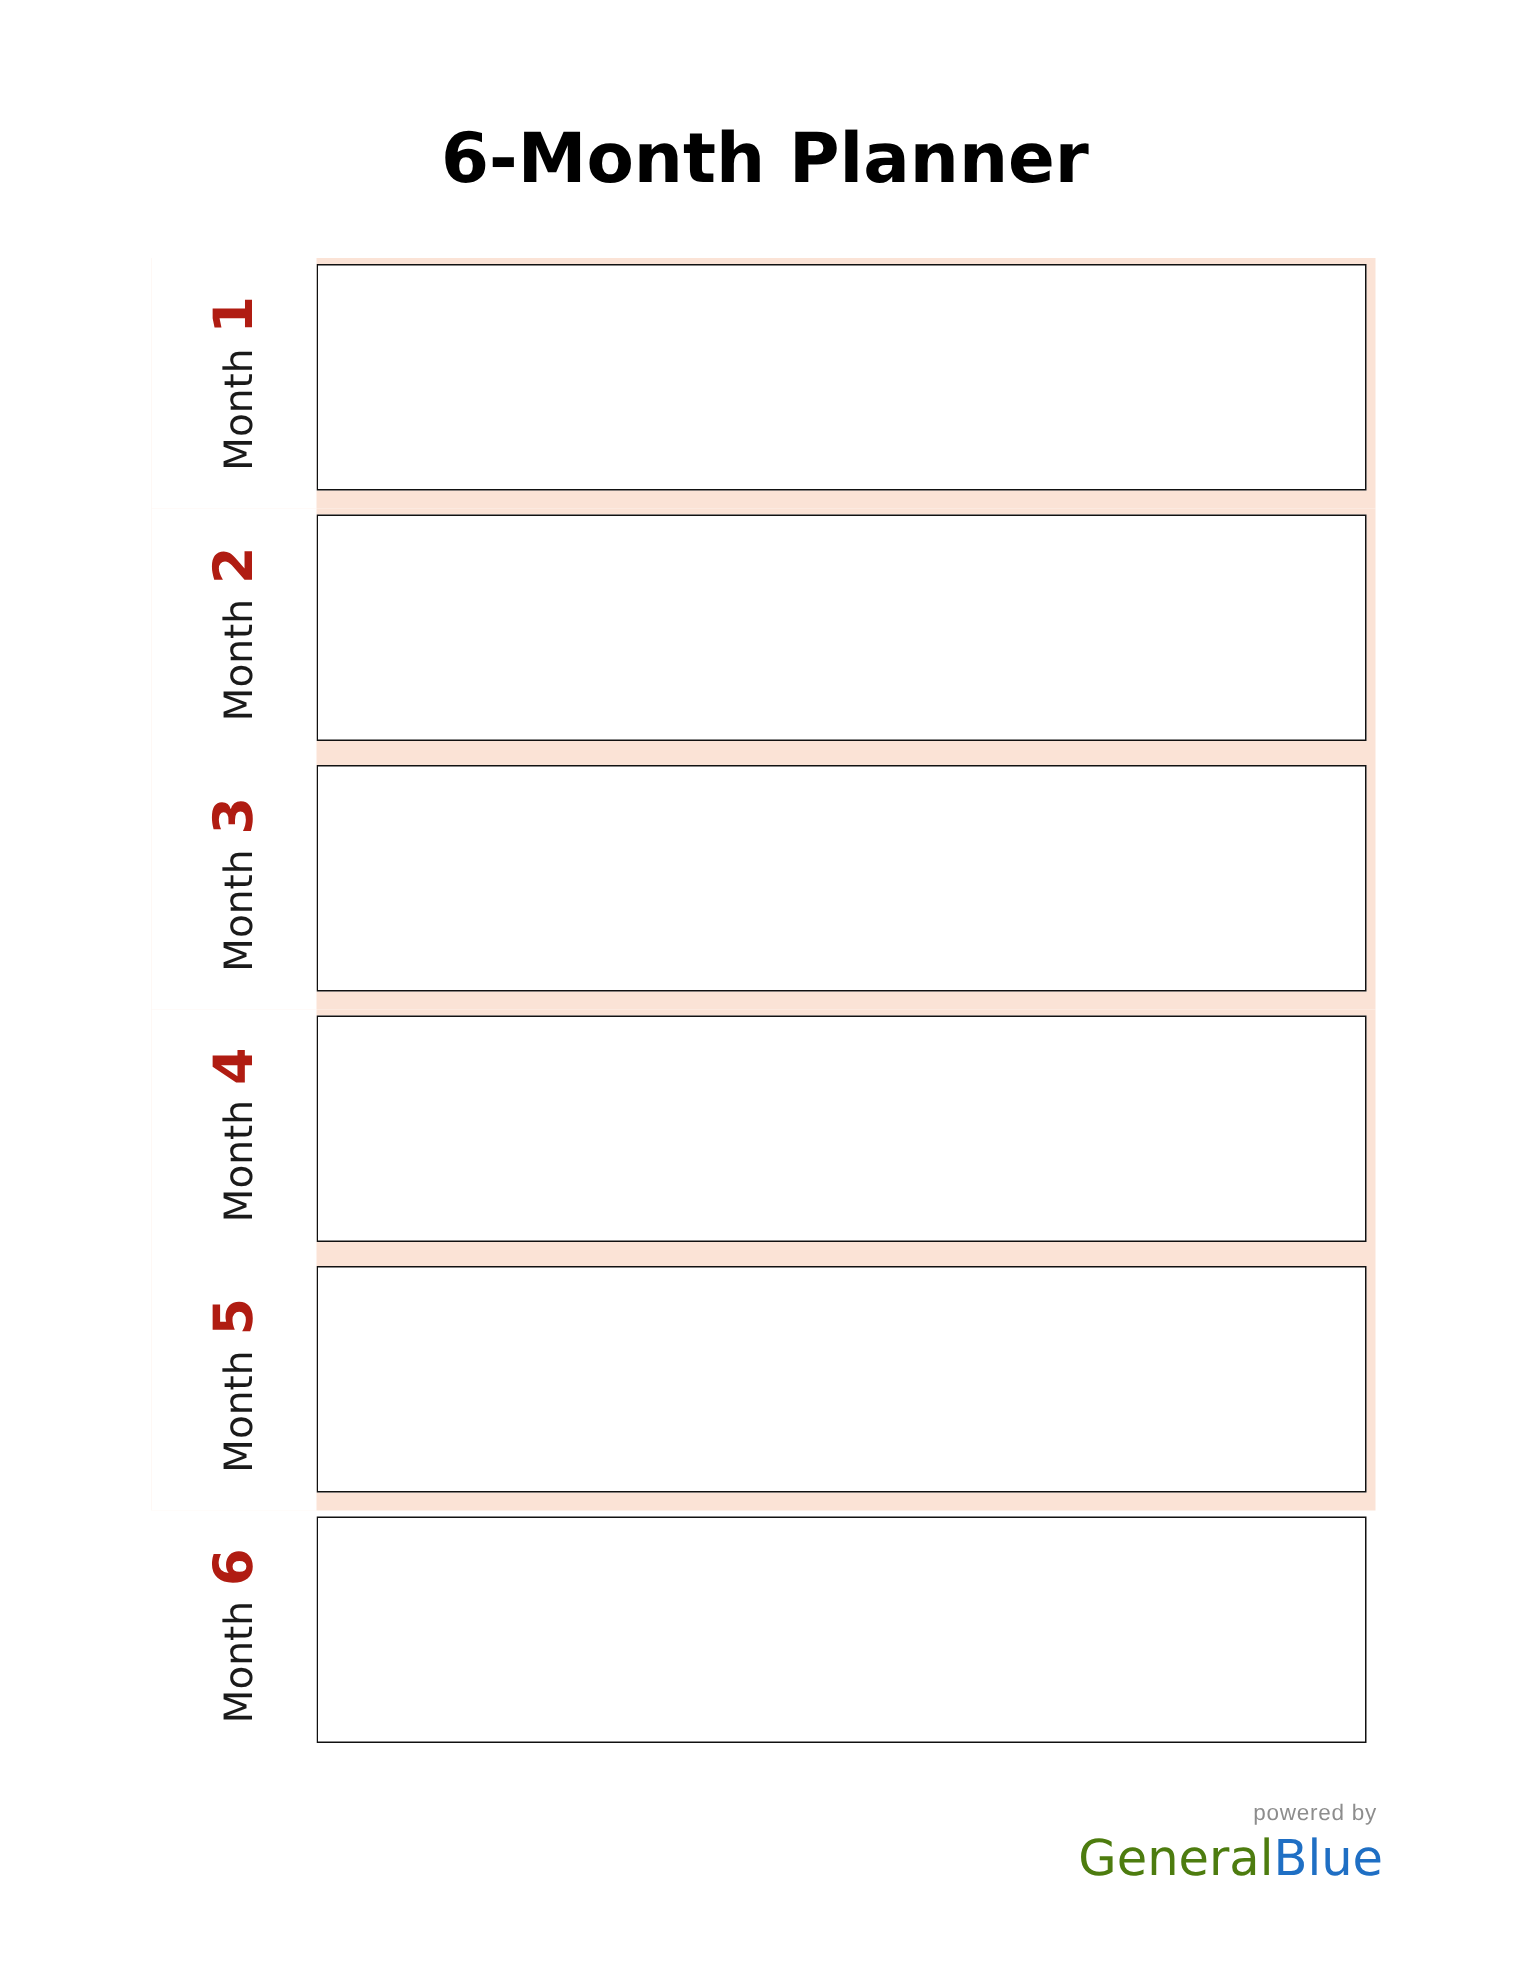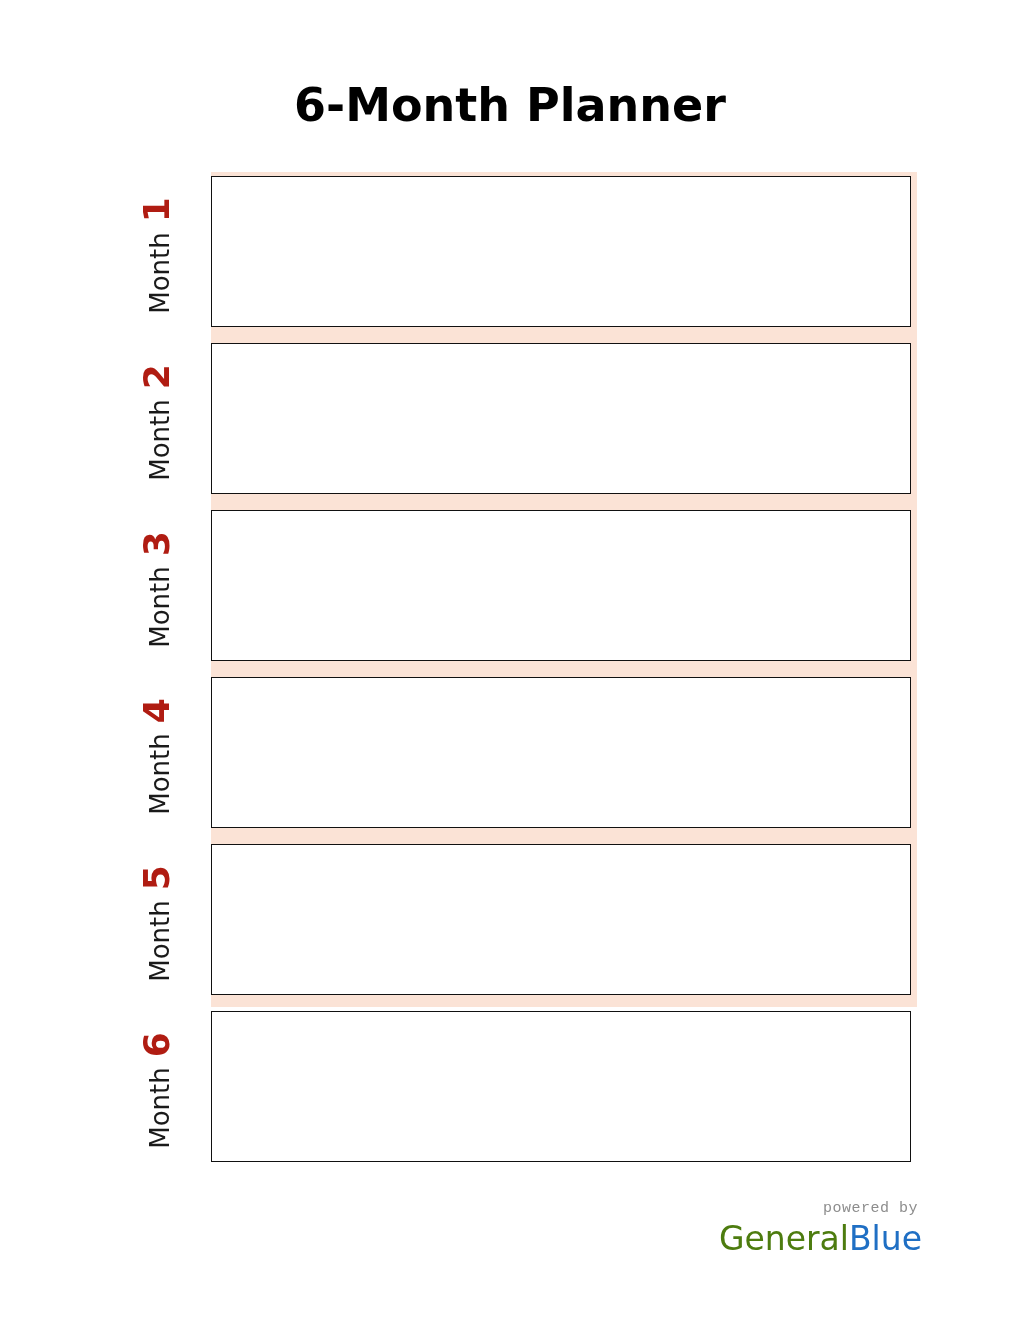--- a/index.html
+++ b/index.html
@@ -124,7 +124,7 @@
   .powered {
     font-size: 15px;
     color: #8d8d8d;
-    font-family: Liberation Mono, monospace;
+    font-family: Liberation Sans, sans-serif;
     letter-spacing: 0.5px;
     margin-right: 4px;
   }

